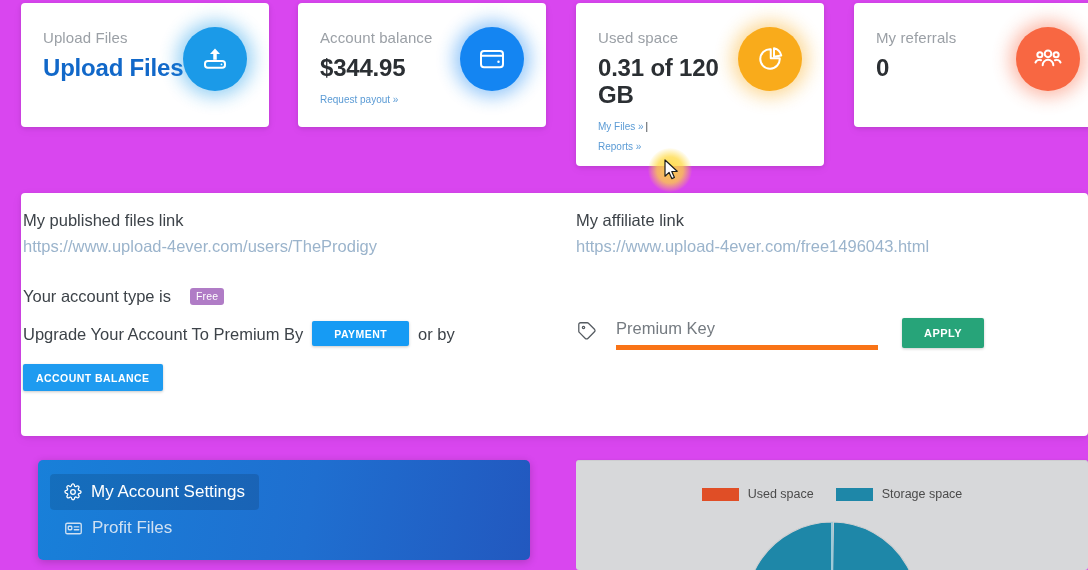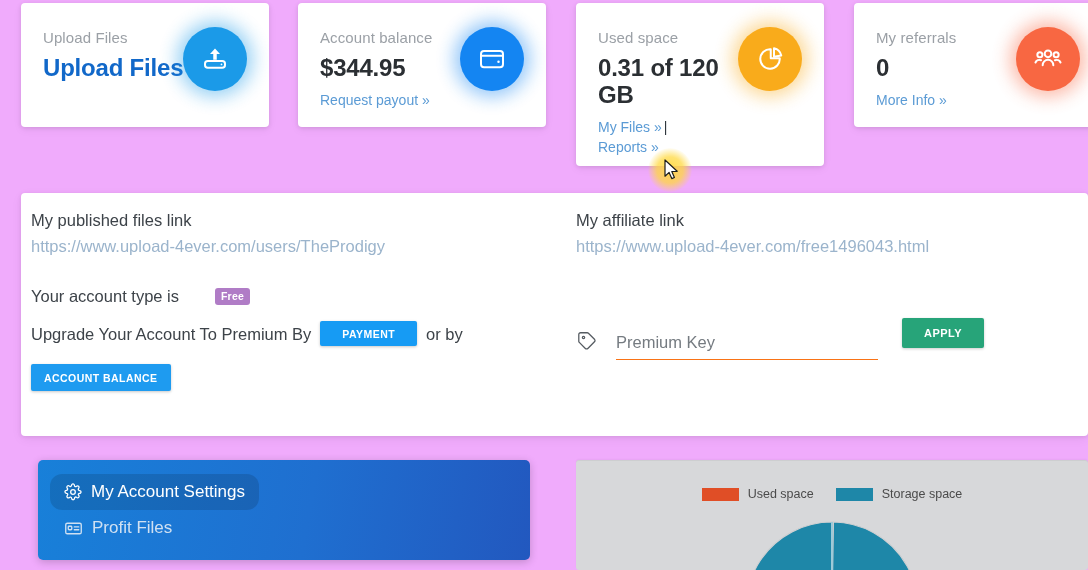--- a/index.html
+++ b/index.html
@@ -15,7 +15,7 @@
   #root {
     position: relative;
     width: 1088px; height: 570px;
-    background: #f0abfc;
+    background: #d946ef;
     overflow: hidden;
   }
 

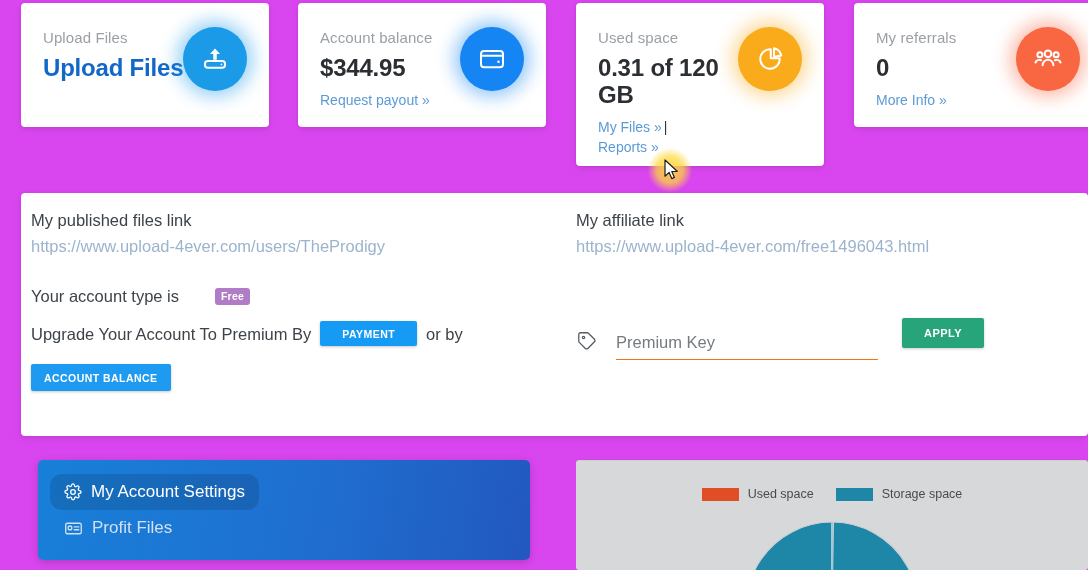--- a/index.html
+++ b/index.html
@@ -49,7 +49,7 @@
   .stat-value.accent { color: #1168c9; }
   .stat-links {
     margin-top: 9px;
-    font-size: 14px;
+    font-size: 10px;
     line-height: 20px;
     color: #5b9bd5;
   }

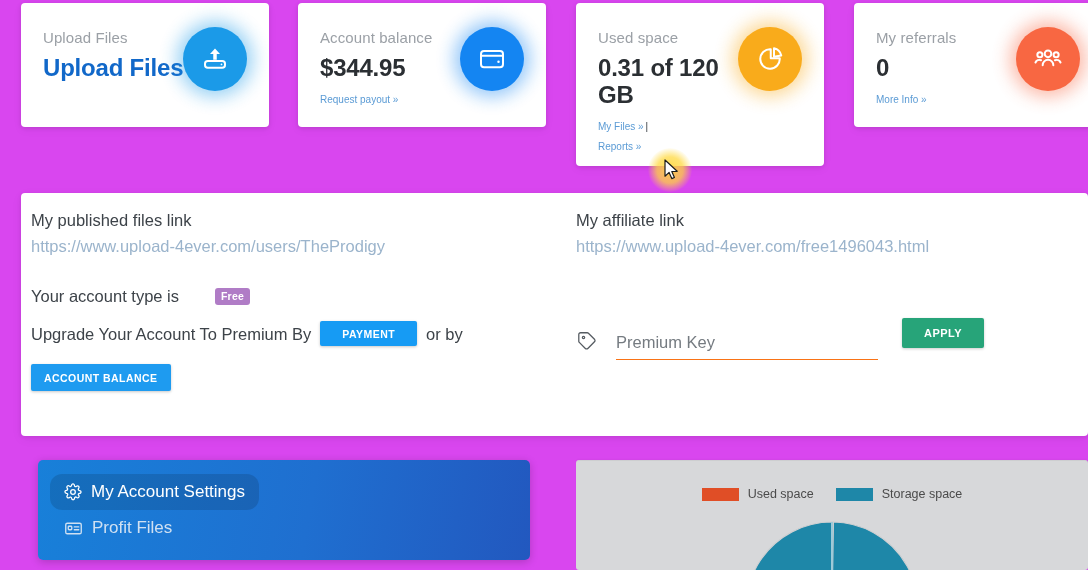--- a/index.html
+++ b/index.html
@@ -330,9 +330,6 @@
     <div class="stat-inner">
       <div class="stat-label">My referrals</div>
       <div class="stat-value">0</div>
-      <div class="stat-links">
-        <a href="#">More Info »</a>
-      </div>
       <div class="icon-glow" style="background:#f86742"></div>
       <div class="stat-icon" style="background:#f86742">
         <svg width="32" height="32" viewBox="0 0 24 24" fill="none" stroke="#ffffff" stroke-width="1.5" stroke-linecap="round" stroke-linejoin="round">

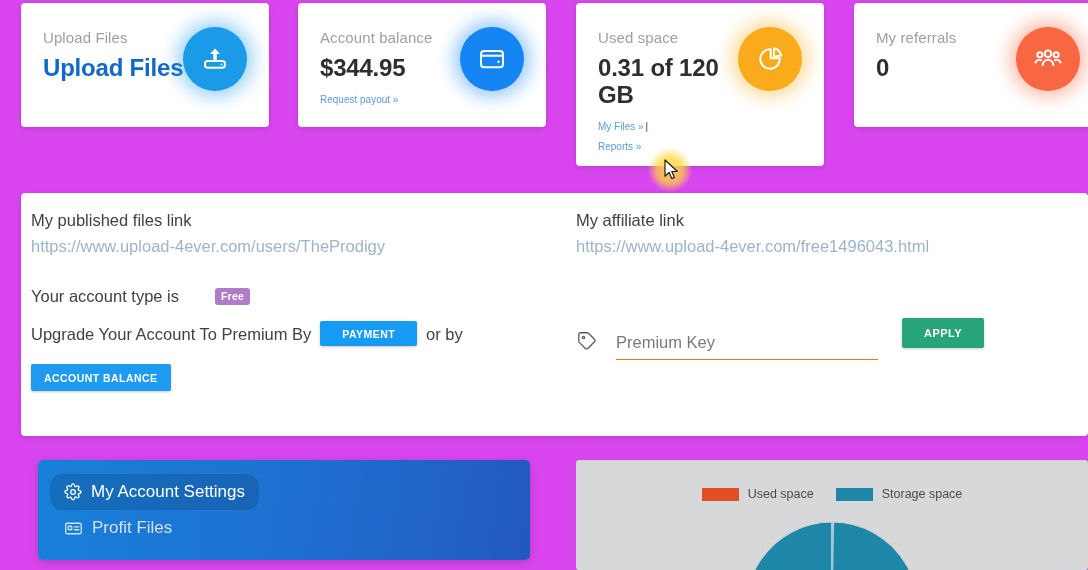--- a/index.html
+++ b/index.html
@@ -92,7 +92,7 @@
     border-radius: 4px;
     box-shadow: 0 1px 4px rgba(0,0,0,0.09), 0 3px 12px rgba(0,0,0,0.05);
   }
-  .panel-col-left  { position: absolute; left: 10px; top: 15px; width: 520px; }
+  .panel-col-left  { position: absolute; left: 2px; top: 15px; width: 520px; }
   .panel-col-right { position: absolute; left: 555px; top: 15px; width: 500px; }
 
   .field-title {

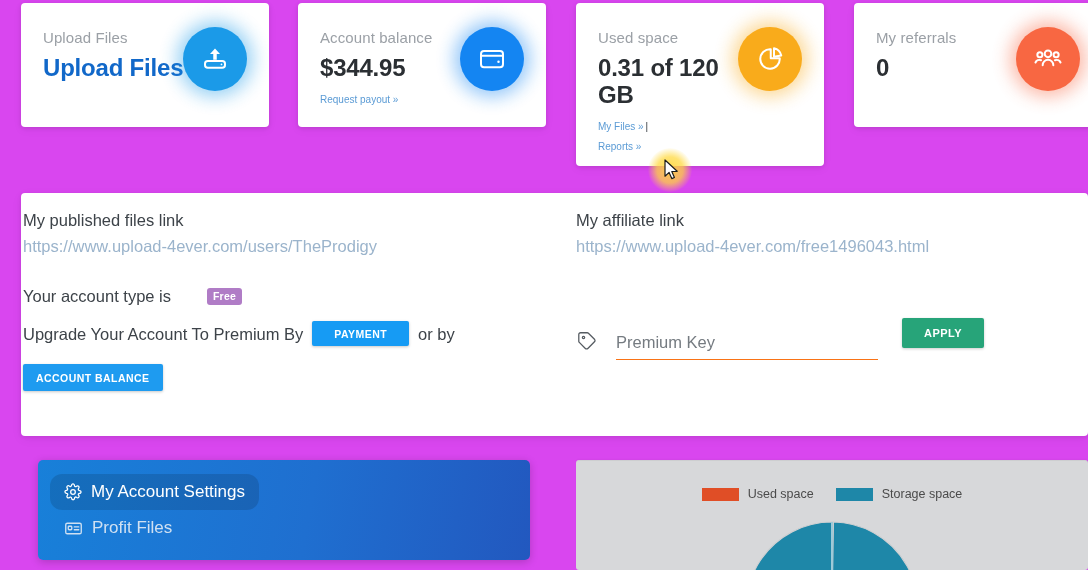--- a/index.html
+++ b/index.html
@@ -118,11 +118,11 @@
   }
   .badge-free {
     display: inline-block;
-    margin-left: 22px;
+    margin-left: 5px;
     background: #b07cc6;
     color: #ffffff;
     font-size: 10.5px;
-    font-weight: bold;
+    font-weight: normal;
     padding: 2px 6px 3px 6px;
     border-radius: 3px;
     letter-spacing: .2px;

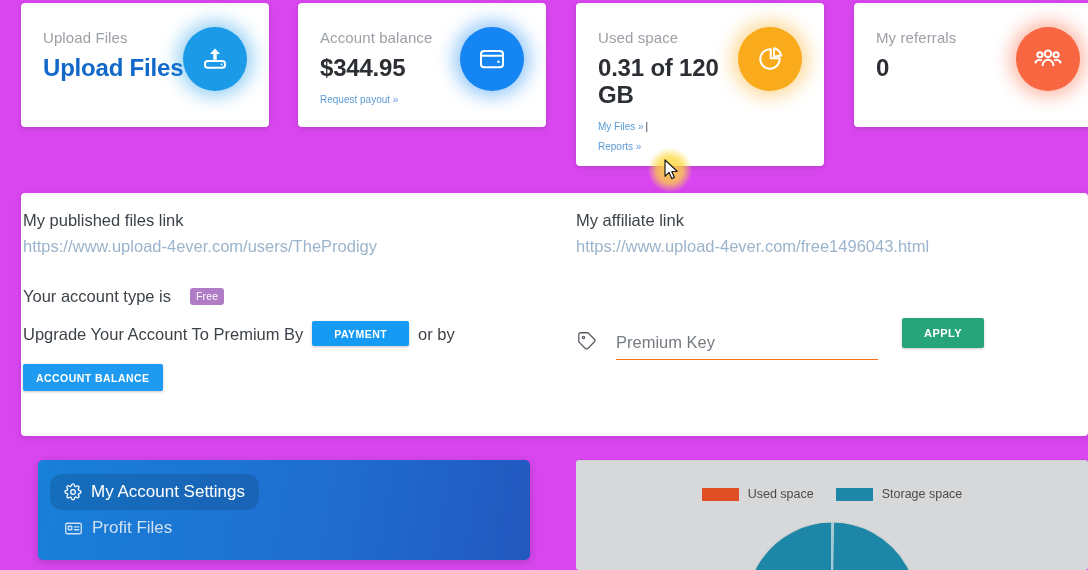--- a/index.html
+++ b/index.html
@@ -180,7 +180,7 @@
   .tag-icon { margin-bottom: 4px; margin-right: 18px; }
   .key-input-wrap {
     flex: 0 0 262px;
-    border-bottom: 1px solid #f97316;
+    border-bottom: 5px solid #f97316;
     padding-bottom: 7px;
   }
   .key-input {

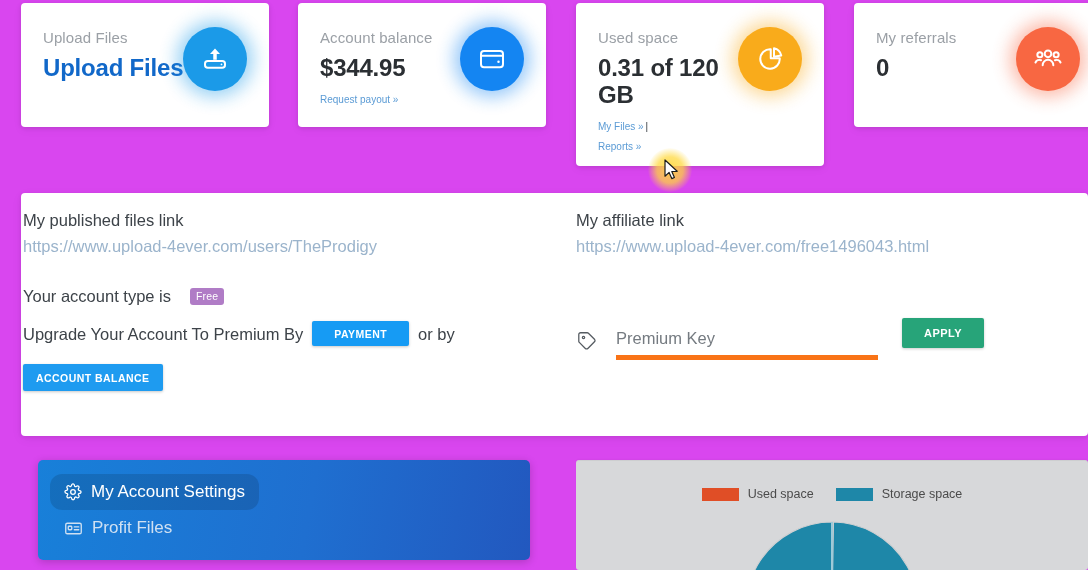--- a/index.html
+++ b/index.html
@@ -194,7 +194,7 @@
     padding: 0;
   }
   .key-input::placeholder { color: #757b81; opacity: 1; }
-  .apply-wrap { margin-left: 24px; margin-bottom: 12px; border-radius: 9px; }
+  .apply-wrap { margin-left: 24px; margin-bottom: 2px; border-radius: 9px; }
 
   
   #nav-panel {

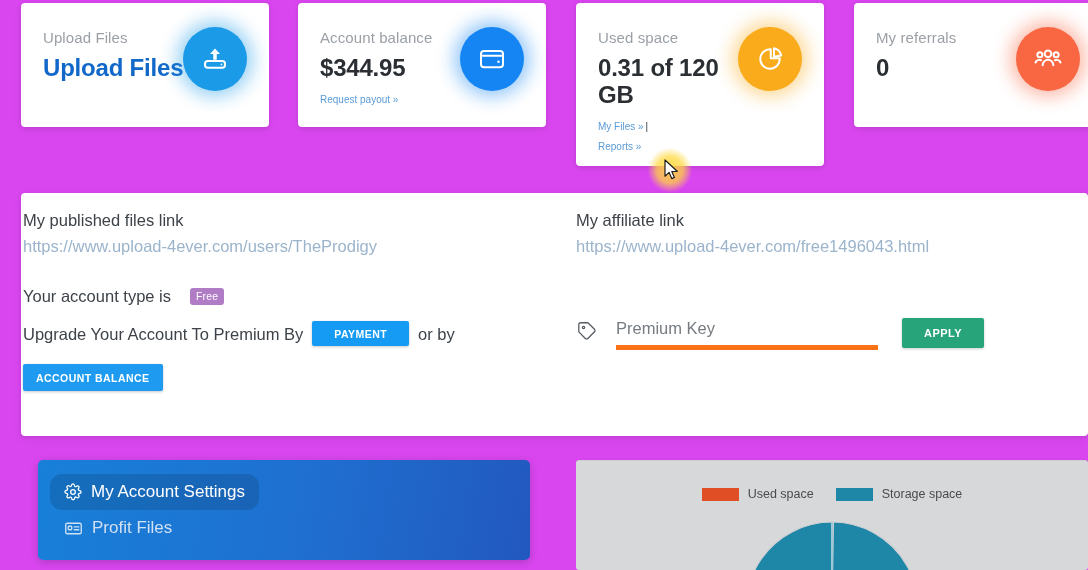--- a/index.html
+++ b/index.html
@@ -215,7 +215,7 @@
     color: #ffffff;
     font-size: 17px;
     padding: 8px 14px;
-    border-radius: 12px;
+    border-radius: 4px;
     cursor: pointer;
     white-space: nowrap;
     line-height: 20px;

